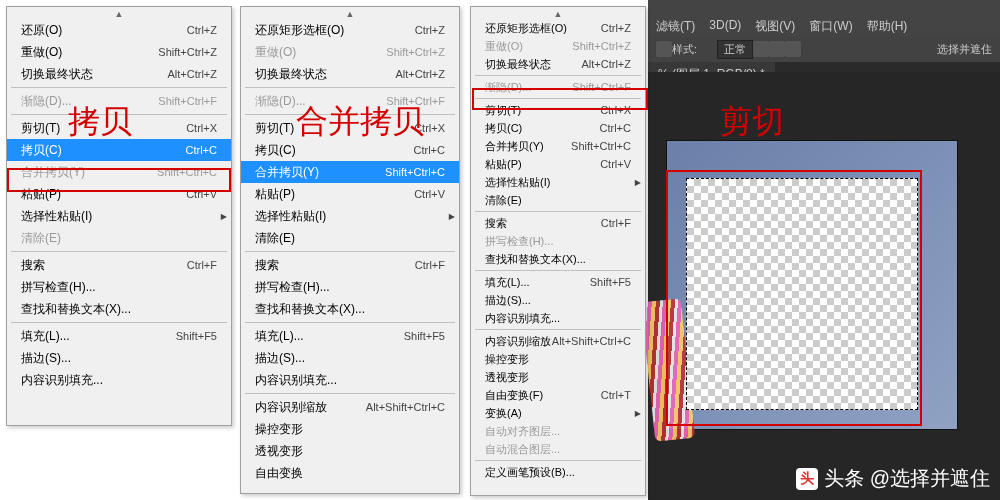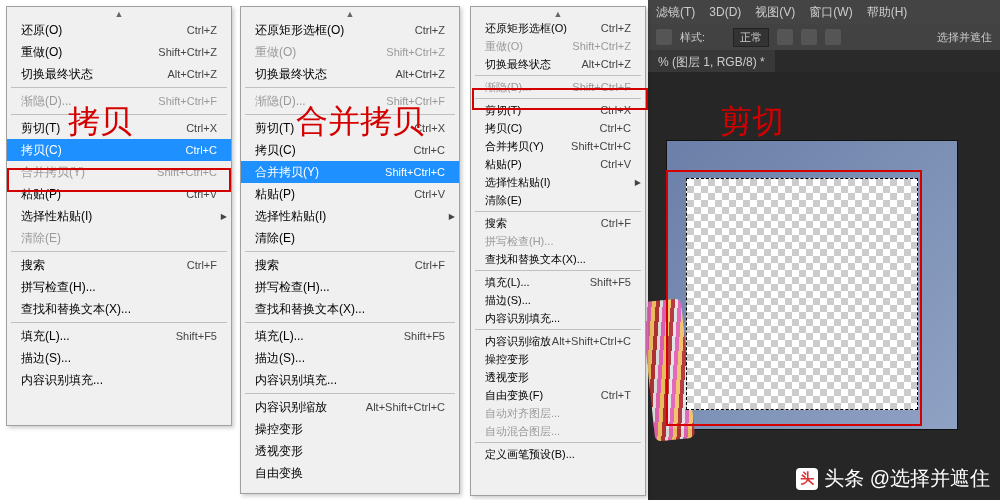--- a/index.html
+++ b/index.html
@@ -22,7 +22,7 @@
   .red-box { position: absolute; border: 2px solid #d40000; pointer-events: none; }
   .red-text { position: absolute; color: #d40000; font-family: "KaiTi","STKaiti",serif; font-size: 32px; font-weight: 500; pointer-events: none; }
   .ps-bg { position: absolute; left: 648px; top: 0; width: 352px; height: 500px; background: #2a2a2a; }
-  .ps-menubar { display: flex; gap: 14px; padding: 12px 8px; color: #ccc; font-size: 12px; background: #444; height: 22px; align-items: center; }
+  .ps-menubar { display: flex; gap: 14px; padding: 18px 8px; color: #ccc; font-size: 12px; background: #444; height: 22px; }
   .ps-toolbar { display: flex; gap: 8px; padding: 4px 8px; color: #ccc; font-size: 11px; background: #424242; height: 26px; align-items: center; }
   .ps-select { background: #333; color: #ccc; border: 1px solid #222; padding: 1px 6px; font-size: 11px; margin-left: 20px; }
   .ps-tab { padding: 4px 10px; color: #ccc; font-size: 12px; background: #383838; display: inline-block; }

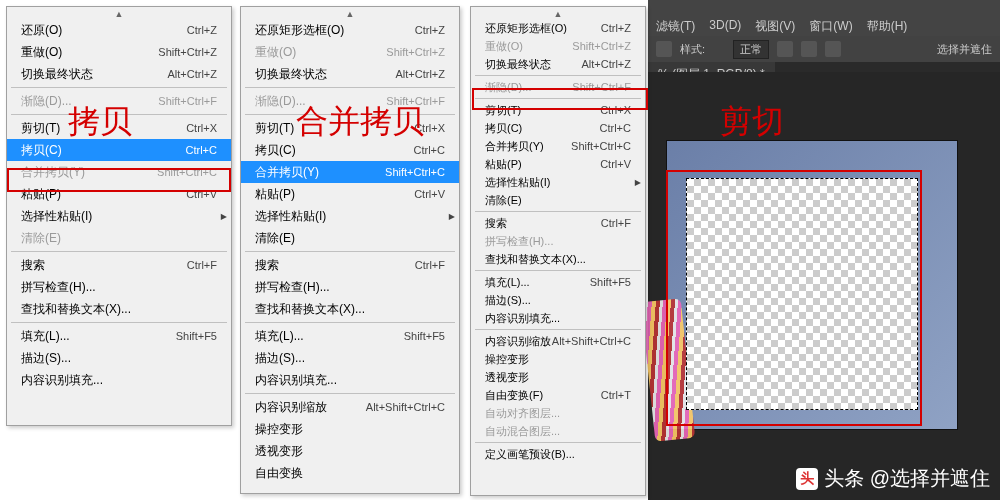--- a/index.html
+++ b/index.html
@@ -23,7 +23,7 @@
   .red-text { position: absolute; color: #d40000; font-family: "KaiTi","STKaiti",serif; font-size: 32px; font-weight: 500; pointer-events: none; }
   .ps-bg { position: absolute; left: 648px; top: 0; width: 352px; height: 500px; background: #2a2a2a; }
   .ps-menubar { display: flex; gap: 14px; padding: 18px 8px; color: #ccc; font-size: 12px; background: #444; height: 22px; }
-  .ps-toolbar { display: flex; gap: 8px; padding: 4px 8px; color: #ccc; font-size: 11px; background: #424242; height: 26px; align-items: center; }
+  .ps-toolbar { display: flex; padding: 4px 8px; color: #ccc; font-size: 11px; background: #424242; height: 26px; align-items: center; }
   .ps-select { background: #333; color: #ccc; border: 1px solid #222; padding: 1px 6px; font-size: 11px; margin-left: 20px; }
   .ps-tab { padding: 4px 10px; color: #ccc; font-size: 12px; background: #383838; display: inline-block; }
   .ps-canvas-wrap { position: absolute; left: 648px; top: 72px; width: 352px; height: 428px; background: #262626; }

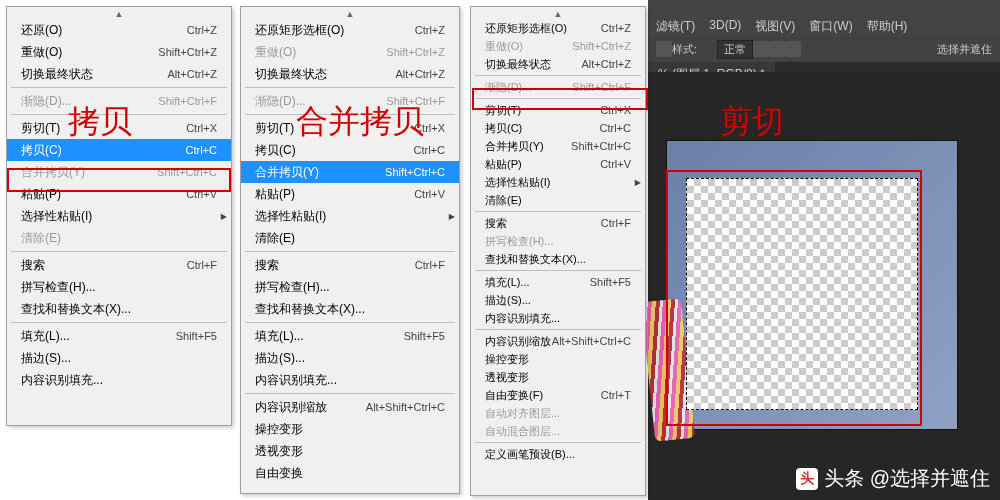--- a/index.html
+++ b/index.html
@@ -313,6 +313,9 @@
         <span class="label">自由变换(F)</span>
         <span class="shortcut">Ctrl+T</span>
       </div>
+      <div class="menu-item sub" style="height: 18px; font-size: 11px;">
+        <span class="label">变换(A)</span>
+      </div>
       <div class="menu-item disabled" style="height: 18px; font-size: 11px;">
         <span class="label">自动对齐图层...</span>
       </div>

